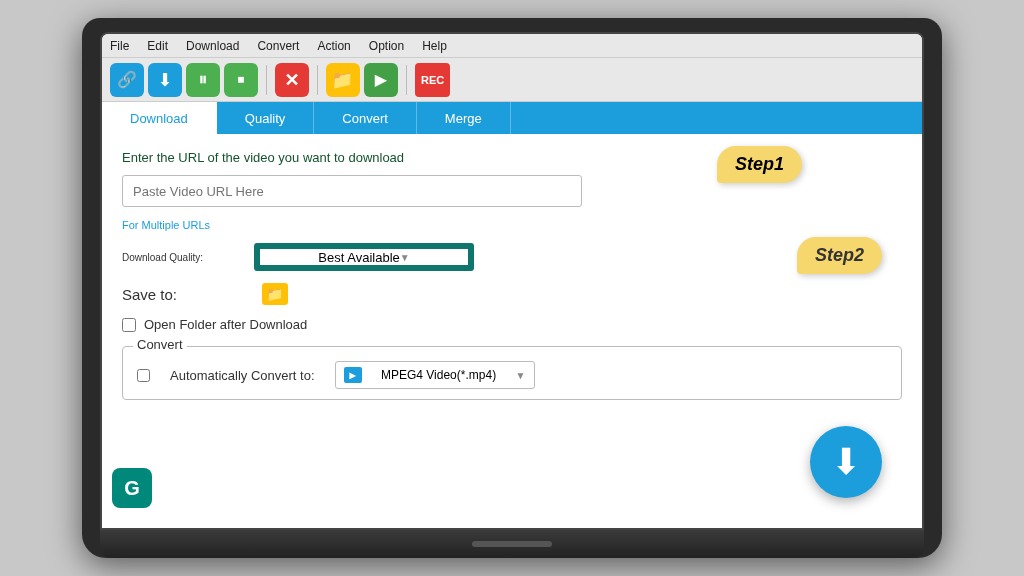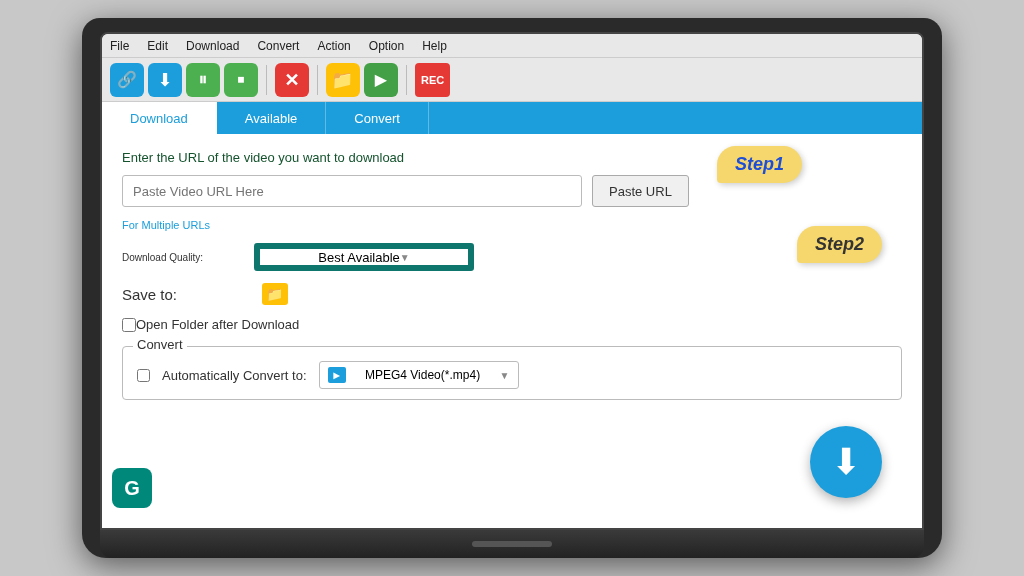--- a/index.html
+++ b/index.html
@@ -410,7 +410,7 @@
 
       <div class="tabs-bar">
         <div class="tab active">Download</div>
-        <div class="tab">Available</div>
+        <div class="tab">Quality</div>
         <div class="tab">Convert</div>
       </div>
 

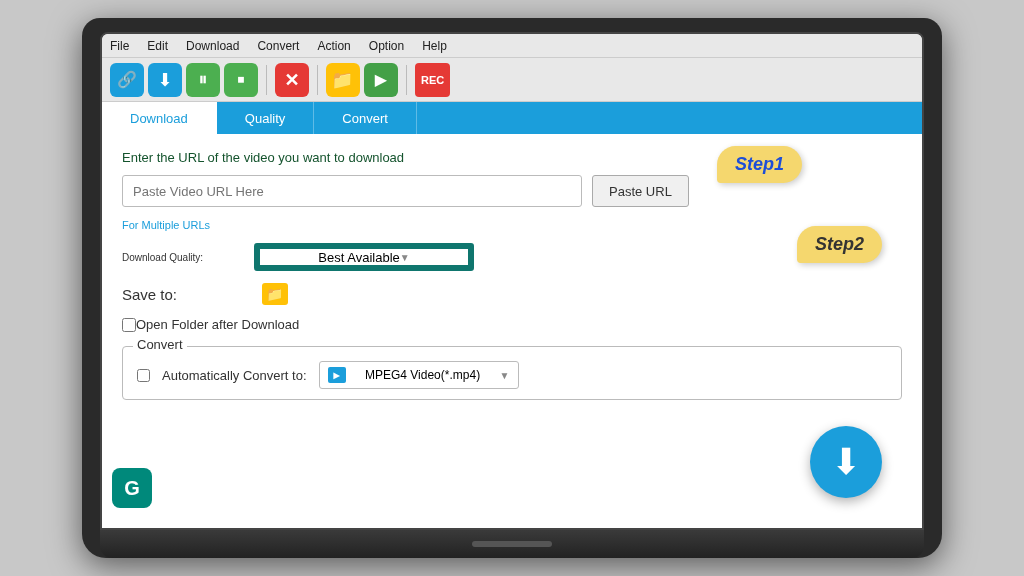--- a/index.html
+++ b/index.html
@@ -412,6 +412,7 @@
         <div class="tab active">Download</div>
         <div class="tab">Quality</div>
         <div class="tab">Convert</div>
+        <div class="tab">Merge</div>
       </div>
 
       <div class="main-content">

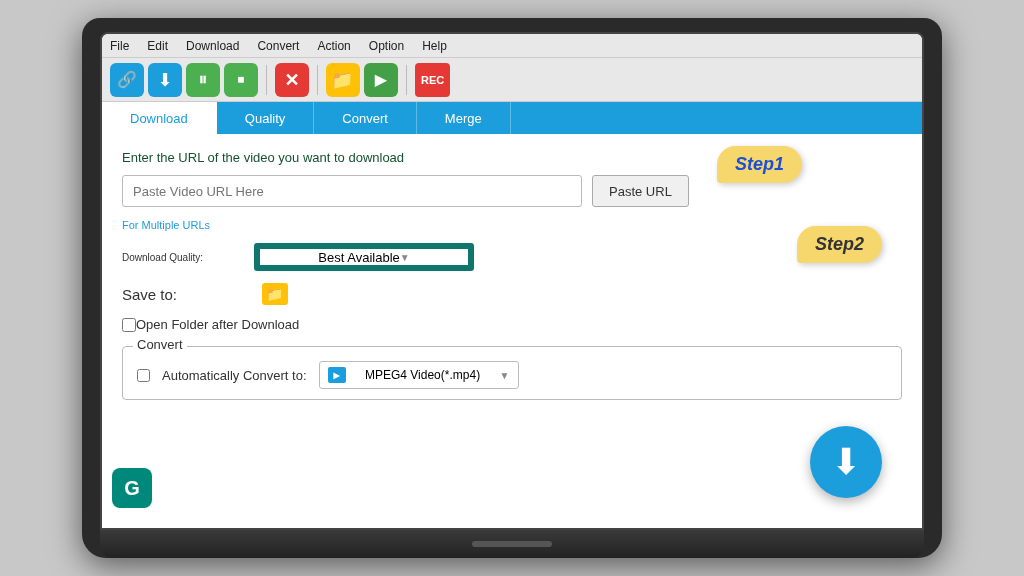--- a/index.html
+++ b/index.html
@@ -321,7 +321,7 @@
       font-size: 18px;
       font-weight: bold;
       font-style: italic;
-      color: #1d4ed8;
+      color: #000000;
       box-shadow: 2px 2px 6px rgba(0,0,0,0.2);
     }
 

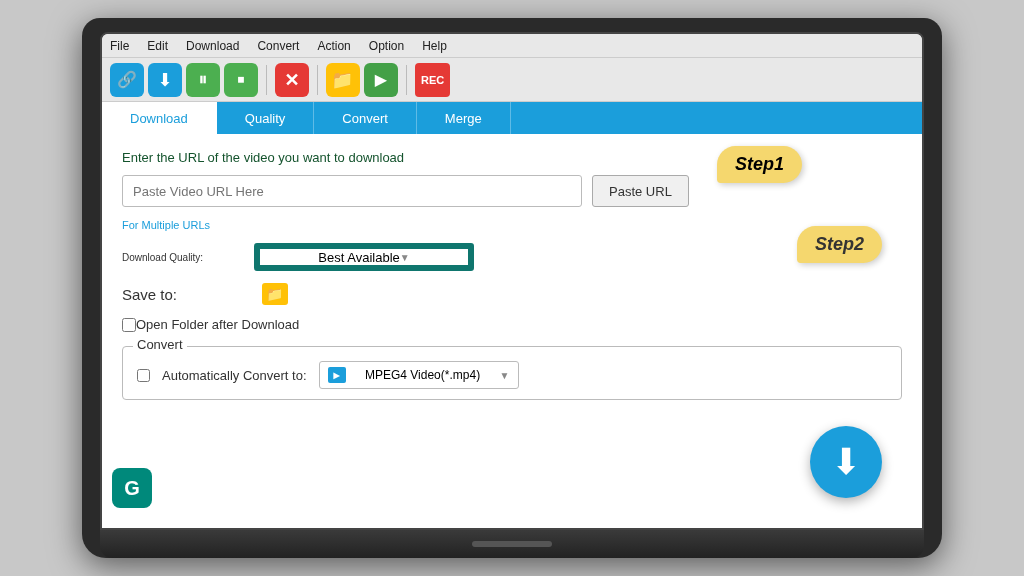--- a/index.html
+++ b/index.html
@@ -426,7 +426,6 @@
         
         <div class="url-row">
           <input class="url-input" type="text" placeholder="Paste Video URL Here" style="">
-          <button class="paste-btn">Paste URL</button>
         </div>
 
         

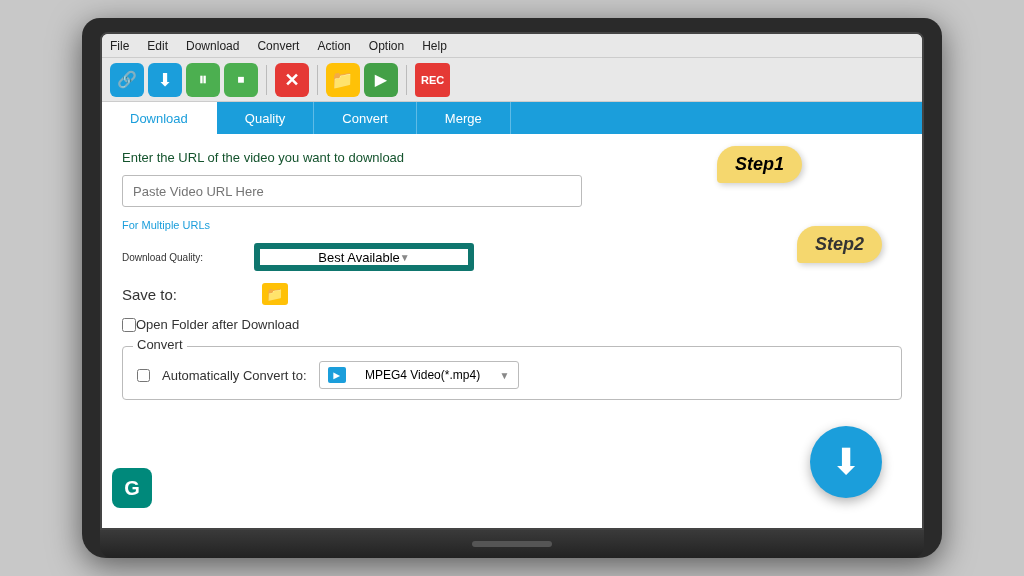--- a/index.html
+++ b/index.html
@@ -327,7 +327,7 @@
 
     .step2-bubble {
       position: absolute;
-      top: 92px;
+      top: 103px;
       right: 40px;
       background: #f5d76e;
       border-radius: 50px 50px 50px 10px;

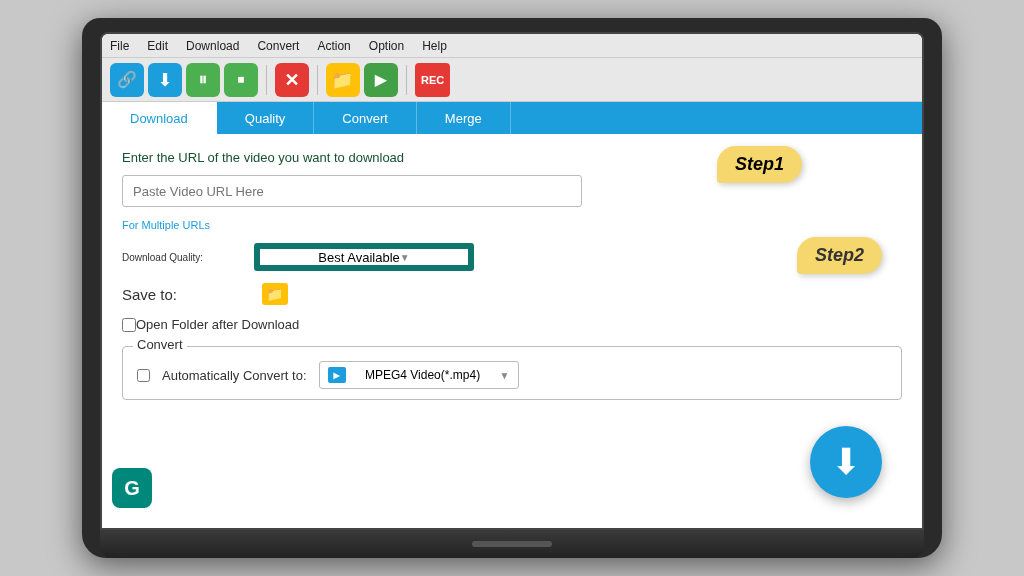--- a/index.html
+++ b/index.html
@@ -247,6 +247,7 @@
     .checkbox-row {
       display: flex;
       align-items: center;
+      gap: 8px;
       margin-bottom: 14px;
     }
     .checkbox-row input[type=checkbox] {

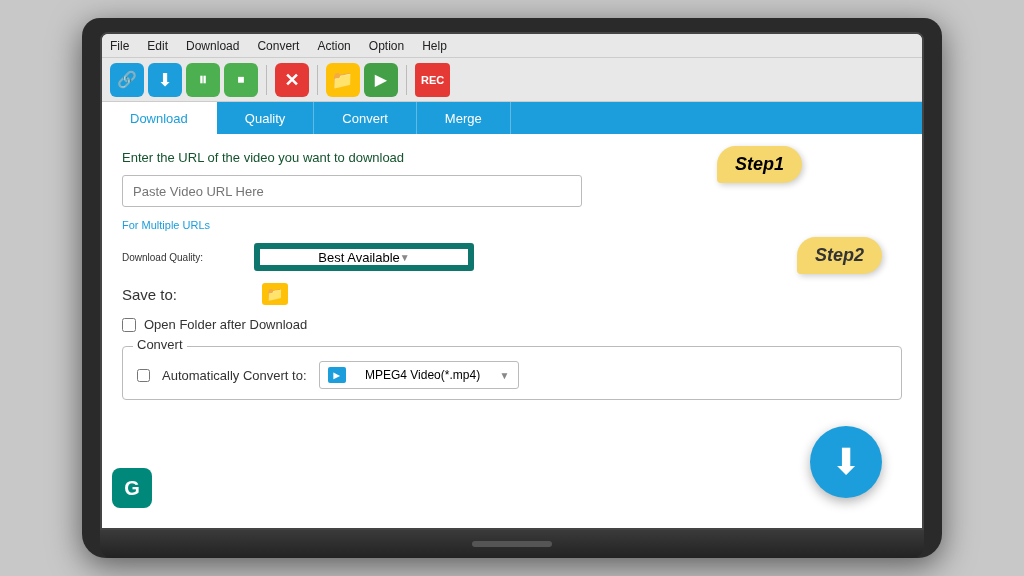--- a/index.html
+++ b/index.html
@@ -279,7 +279,7 @@
     .convert-inner {
       display: flex;
       align-items: center;
-      gap: 12px;
+      gap: 20px;
       margin-top: 4px;
     }
 

